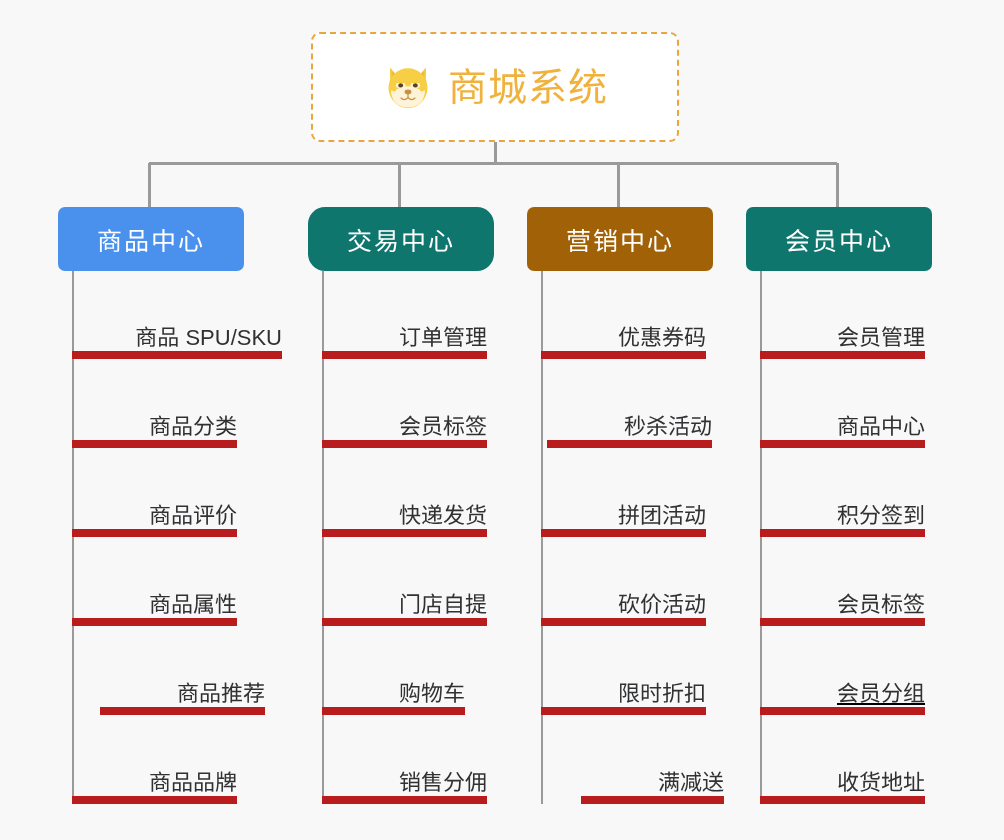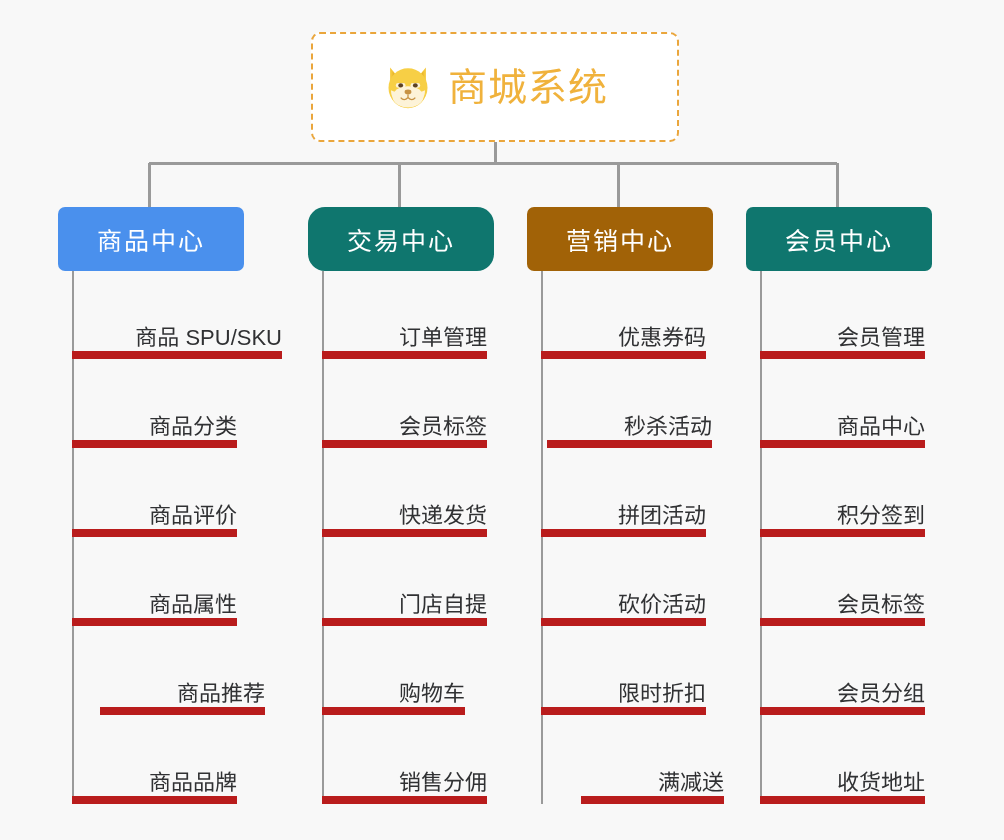--- a/index.html
+++ b/index.html
@@ -237,7 +237,7 @@
       <div class="leaf" style="left: 14px; top: 375px; width: 165px;">
         <span class="leaf-label">会员标签</span>
       </div>
-      <div class="leaf" style="left: 14px; top: 464px; width: 165px;">
+      <div class="leaf" style="left: 14px; top: 464px; width: 165px; text-decoration: underline;">
         <span class="leaf-label">会员分组</span>
       </div>
       <div class="leaf" style="left: 14px; top: 553px; width: 165px; padding-left: 32px;">

